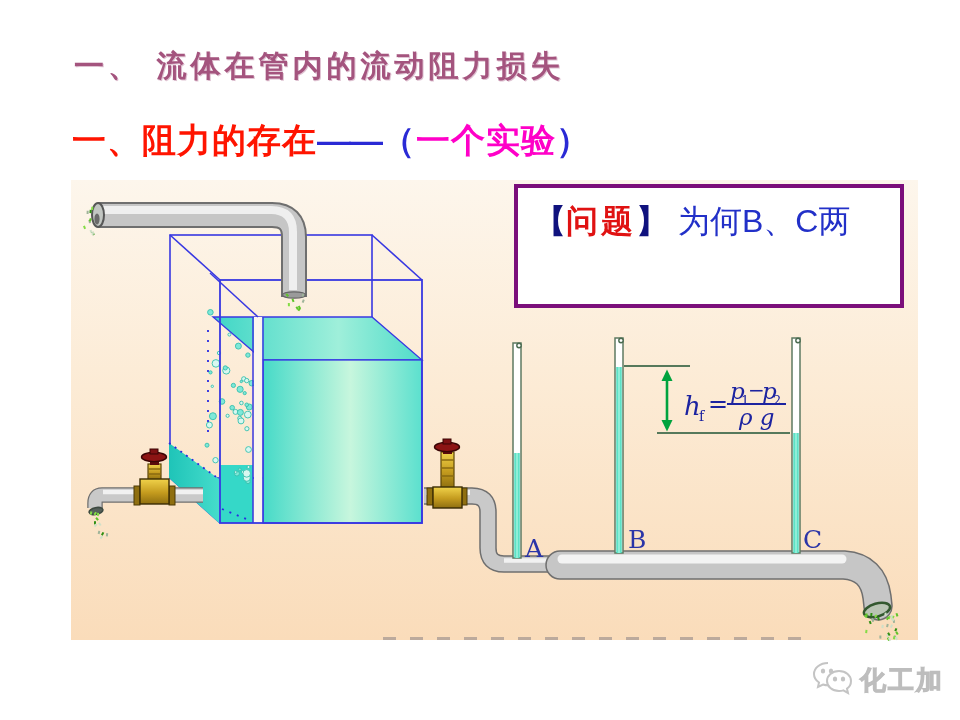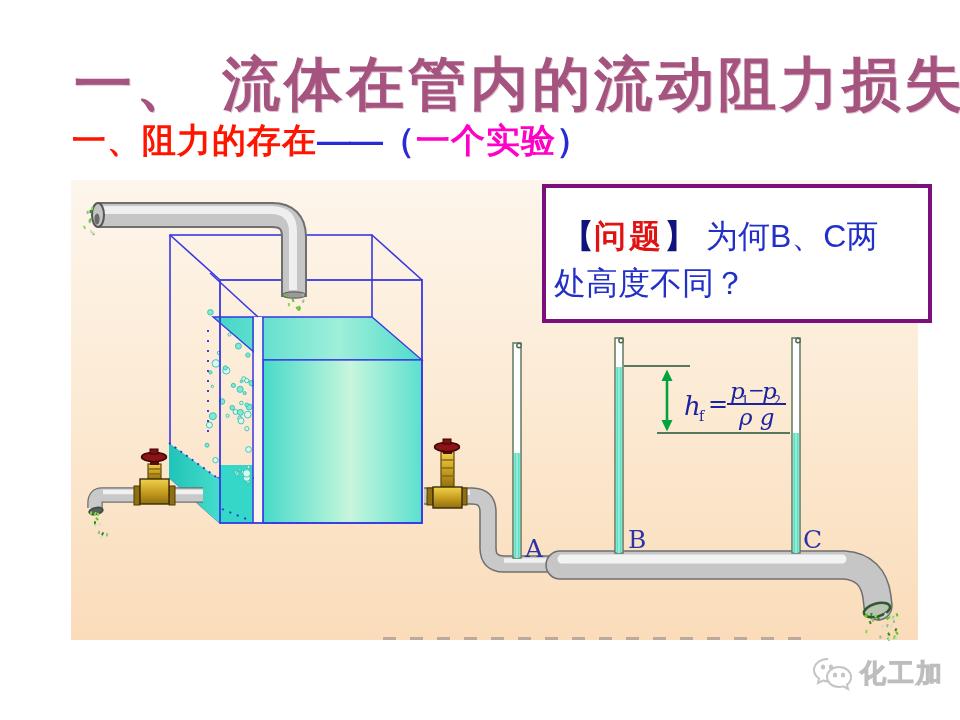--- a/index.html
+++ b/index.html
@@ -11,7 +11,7 @@
   .slide-title{
     position:absolute;left:74px;top:46px;width:860px;
     font-family:"DejaVu Serif",serif;
-    font-size:58px;font-weight:bold;color:#A4547E;
+    font-size:30px;font-weight:bold;color:#A4547E;
     letter-spacing:4px;white-space:nowrap;
     text-shadow:1px 1px 0 rgba(164,84,126,.35);
   }

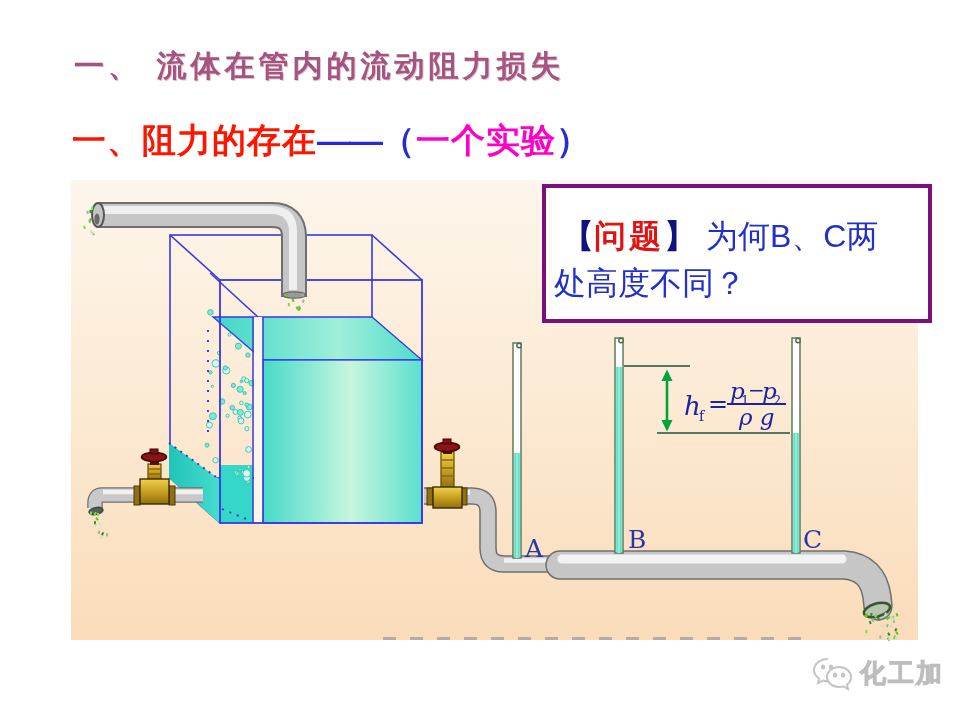--- a/index.html
+++ b/index.html
@@ -29,10 +29,10 @@
   }
   .diagram-svg{position:absolute;left:0;top:0;}
   .question-box{
-    position:absolute;left:542px;top:184px;width:382px;height:106px;
+    position:absolute;left:514px;top:184px;width:382px;height:106px;
     background:#ffffff;border:4px solid #7B0F7B;
     font-size:32px;line-height:47px;color:#2230C8;
-    padding-top:25px;
+    padding-top:10px;
   }
   .question-box .l1{padding-left:16px;white-space:nowrap;}
   .question-box .l2{padding-left:8px;white-space:nowrap;}

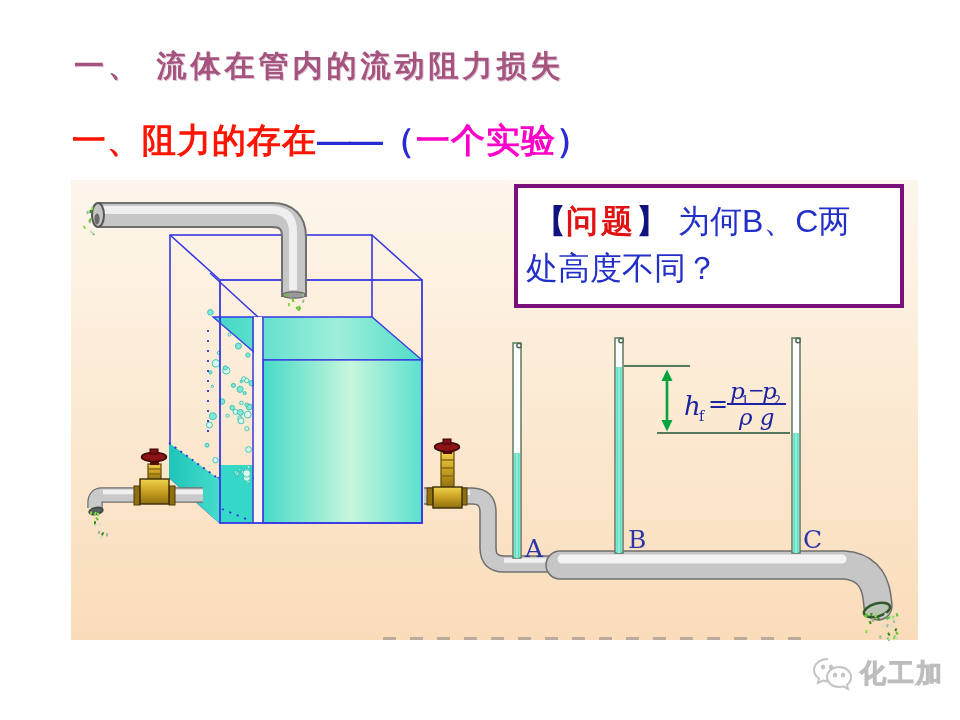--- a/index.html
+++ b/index.html
@@ -331,7 +331,6 @@
   <div class="l1">
     <span class="qb-bracket">【</span><span class="qb-keyword">问题</span><span class="qb-bracket">】</span><span class="qb-rest">为何B、C两</span>
   </div>
-  <div class="l2">处高度不同？</div>
 </div>
 
 <div class="slide-title">一、 流体在管内的流动阻力损失</div>

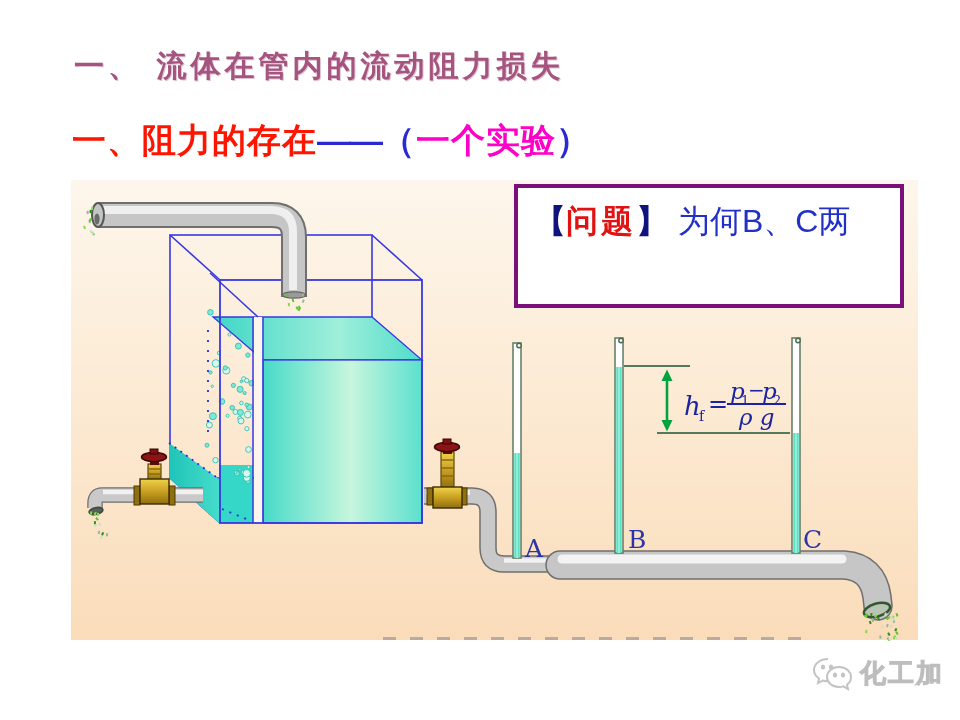--- a/index.html
+++ b/index.html
@@ -45,7 +45,7 @@
   }
   .brand{
     position:absolute;left:810px;top:656px;height:42px;
-    display:flex;align-items:flex-start;gap:6px;
+    display:flex;align-items:flex-end;gap:6px;
   }
   .brand-text{
     font-size:26px;color:#B3B3B3;letter-spacing:2px;font-weight:bold;

